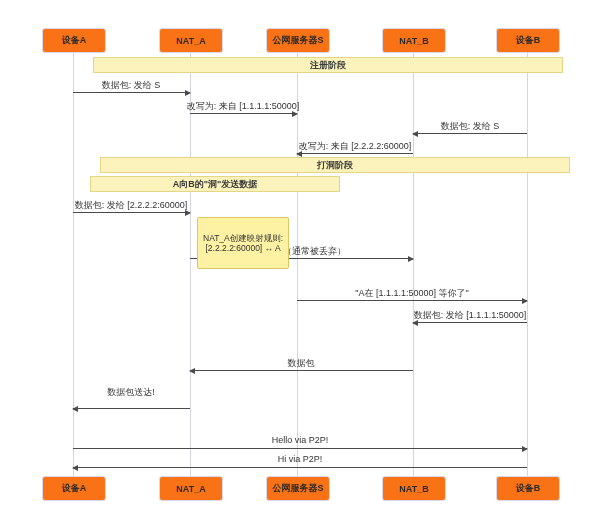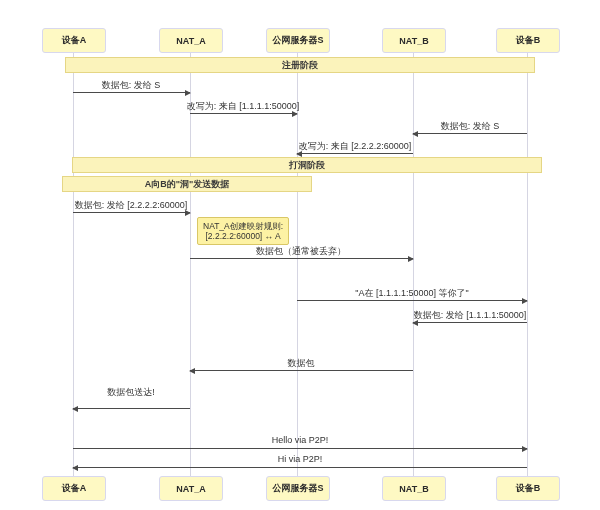--- a/index.html
+++ b/index.html
@@ -11,7 +11,7 @@
   .canvas{position:absolute;left:0;top:0;width:600px;height:510px;}
   .lifeline{position:absolute;top:52px;height:424px;width:1px;background:#D5D5E2;}
   .actor{
-    position:absolute;width:62px;height:23px;background:#fef9c3;
+    position:absolute;width:62px;height:23px;background:#f97316;
     border:1px solid #D8D8EE;border-radius:3px;
     display:flex;align-items:center;justify-content:center;
     font-size:9px;font-weight:600;color:#2b2b2b;white-space:nowrap;

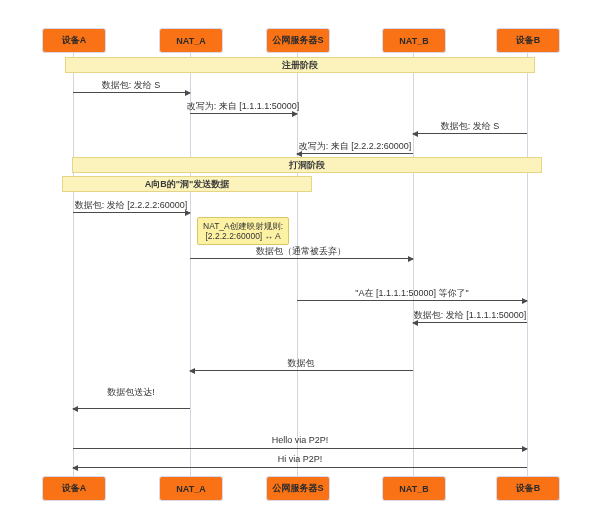--- a/index.html
+++ b/index.html
@@ -19,7 +19,7 @@
   .band{
     position:absolute;background:#FBF3BB;border:1px solid #E5D685;
     height:14px;line-height:14px;text-align:center;
-    font-size:9px;font-weight:600;color:#3a3a3a;white-space:nowrap;
+    font-size:9px;font-weight:600;color:#3a3a3a;white-space:nowrap;margin-left:28px;
   }
   .arrow{position:absolute;height:0;border-top:1px solid #4a4a4a;}
   .arrow::after{

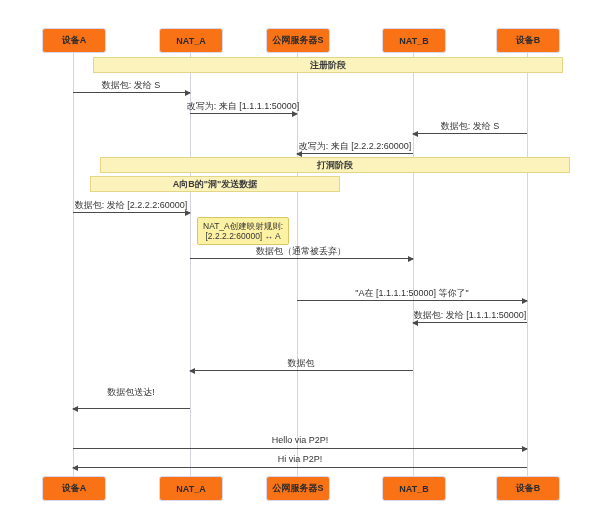--- a/index.html
+++ b/index.html
@@ -35,7 +35,7 @@
   .note{
     position:absolute;background:#FDF2A4;border:1px solid #D9C766;
     border-radius:2px;font-size:8.5px;line-height:10px;
-    padding:3px 5px;text-align:center;color:#333;white-space:nowrap;
+    padding:15px 5px;text-align:center;color:#333;white-space:nowrap;
   }
 </style>
 </head>

